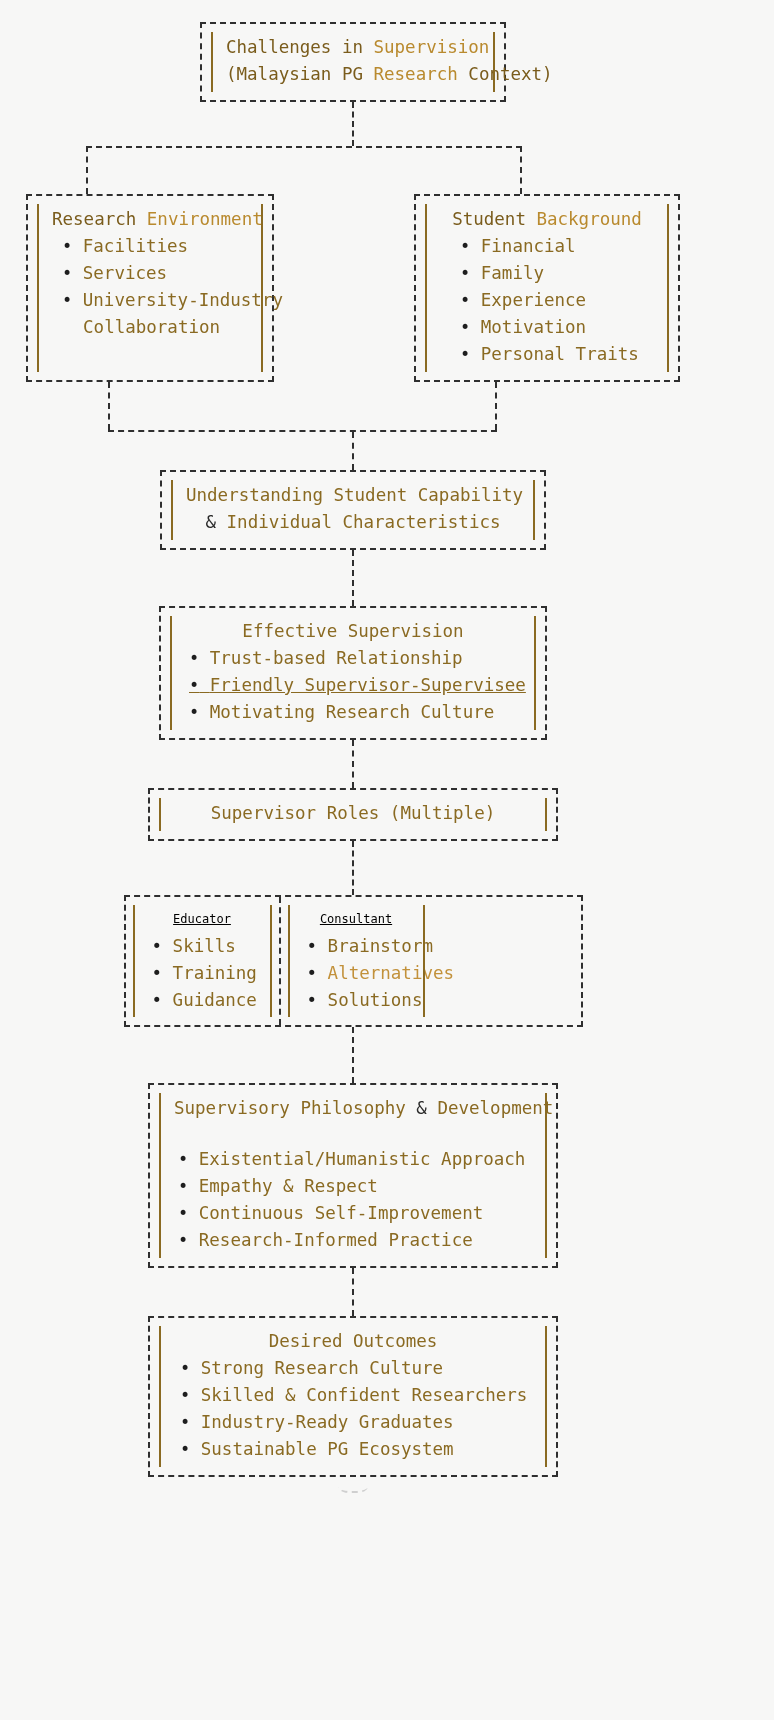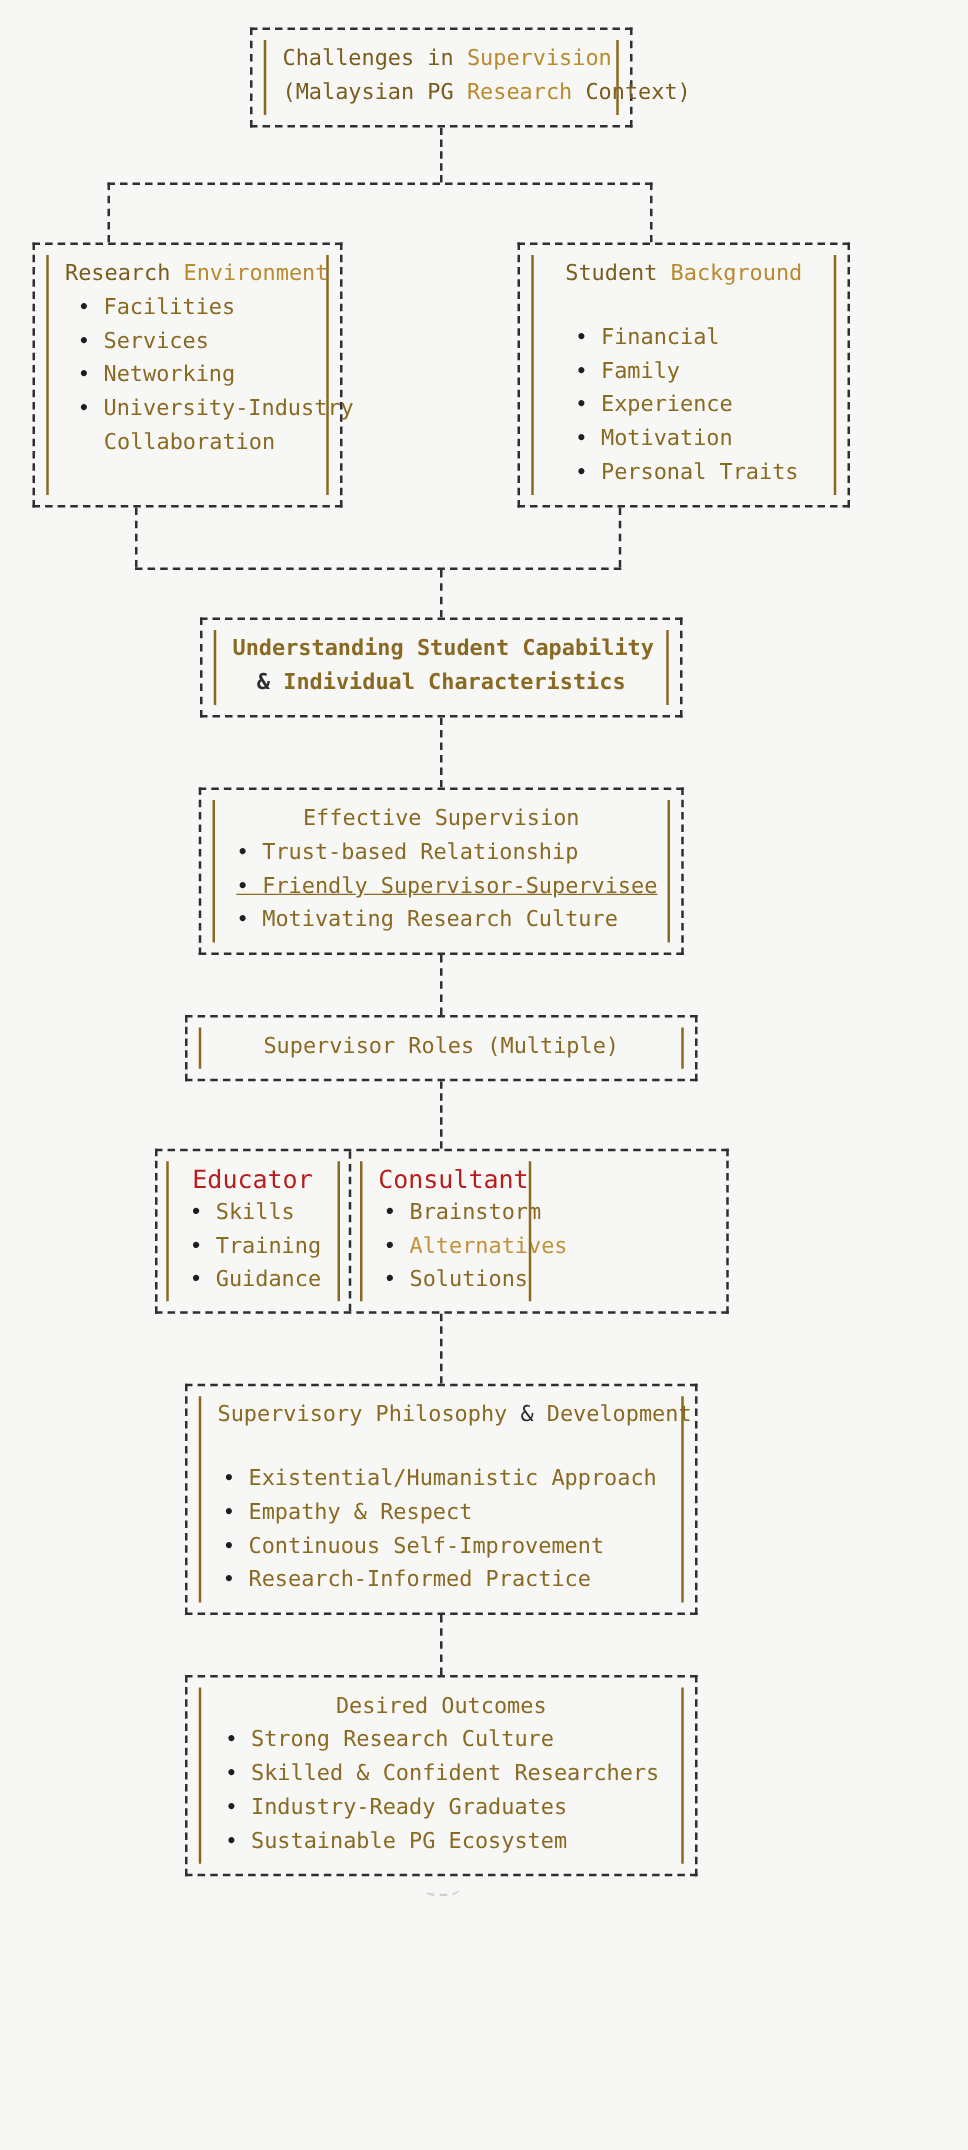--- a/index.html
+++ b/index.html
@@ -177,7 +177,7 @@
       <span class="rail-l"></span>
       <span class="rail-r"></span>
       <div class="line center"><span class="tok-dark">Student </span><span class="tok-gold">Background</span></div>
-      <div class="bullet-line" style="padding-left:44px;margin-top:24px;"><span class="dot">•</span> <span>Financial</span></div>
+      <div class="bullet-line" style="padding-left:44px;"><span class="dot">•</span> <span>Financial</span></div>
       <div class="bullet-line" style="padding-left:44px;"><span class="dot">•</span> <span>Family</span></div>
       <div class="bullet-line" style="padding-left:44px;"><span class="dot">•</span> <span>Experience</span></div>
       <div class="bullet-line" style="padding-left:44px;"><span class="dot">•</span> <span>Motivation</span></div>

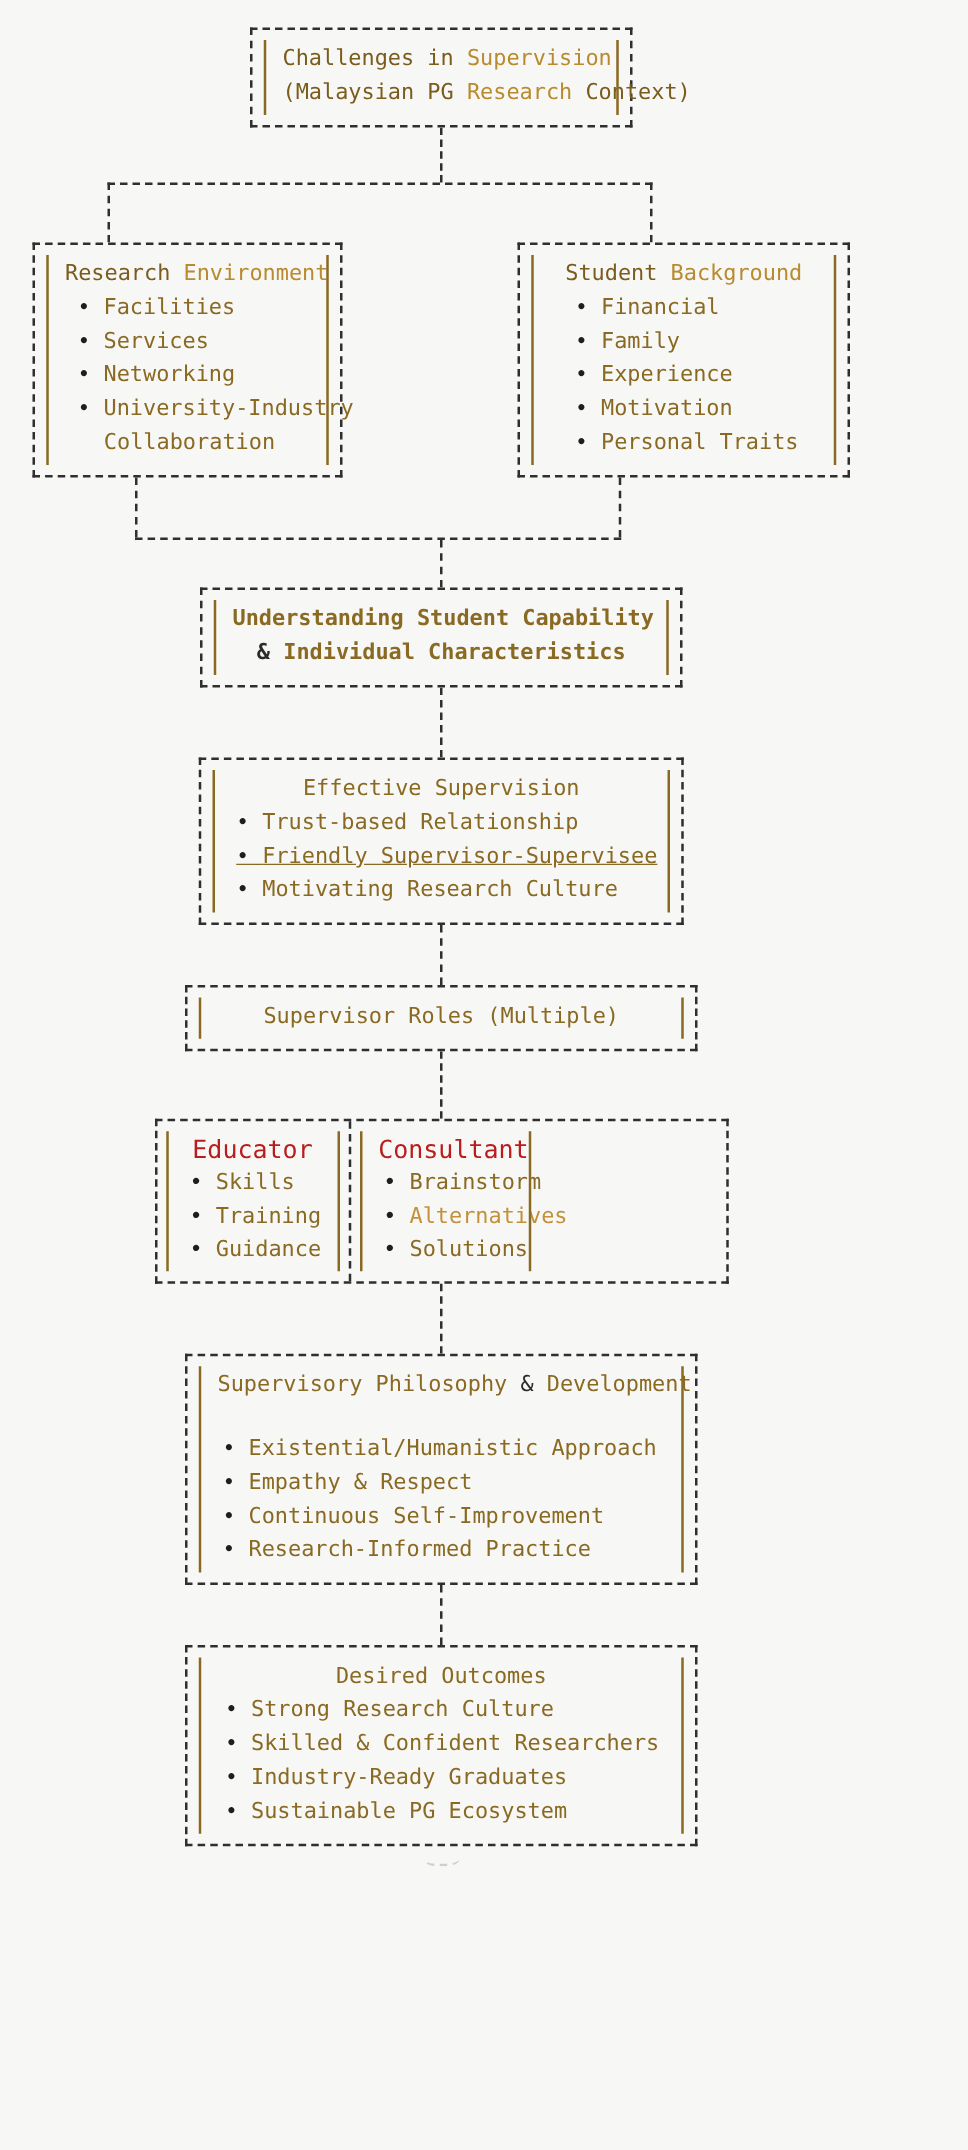--- a/index.html
+++ b/index.html
@@ -168,7 +168,6 @@
       <div class="line center"><span class="tok-dark">Research </span><span class="tok-gold">Environment</span></div>
       <div class="bullet-line"><span class="dot">•</span> <span>Facilities</span></div>
       <div class="bullet-line"><span class="dot">•</span> <span>Services</span></div>
-      <div class="bullet-line"><span class="dot">•</span> <span>Networking</span></div>
       <div class="bullet-line"><span class="dot">•</span> <span>University-Industry</span></div>
       <div class="bullet-line">  <span>Collaboration</span></div>
     </div>

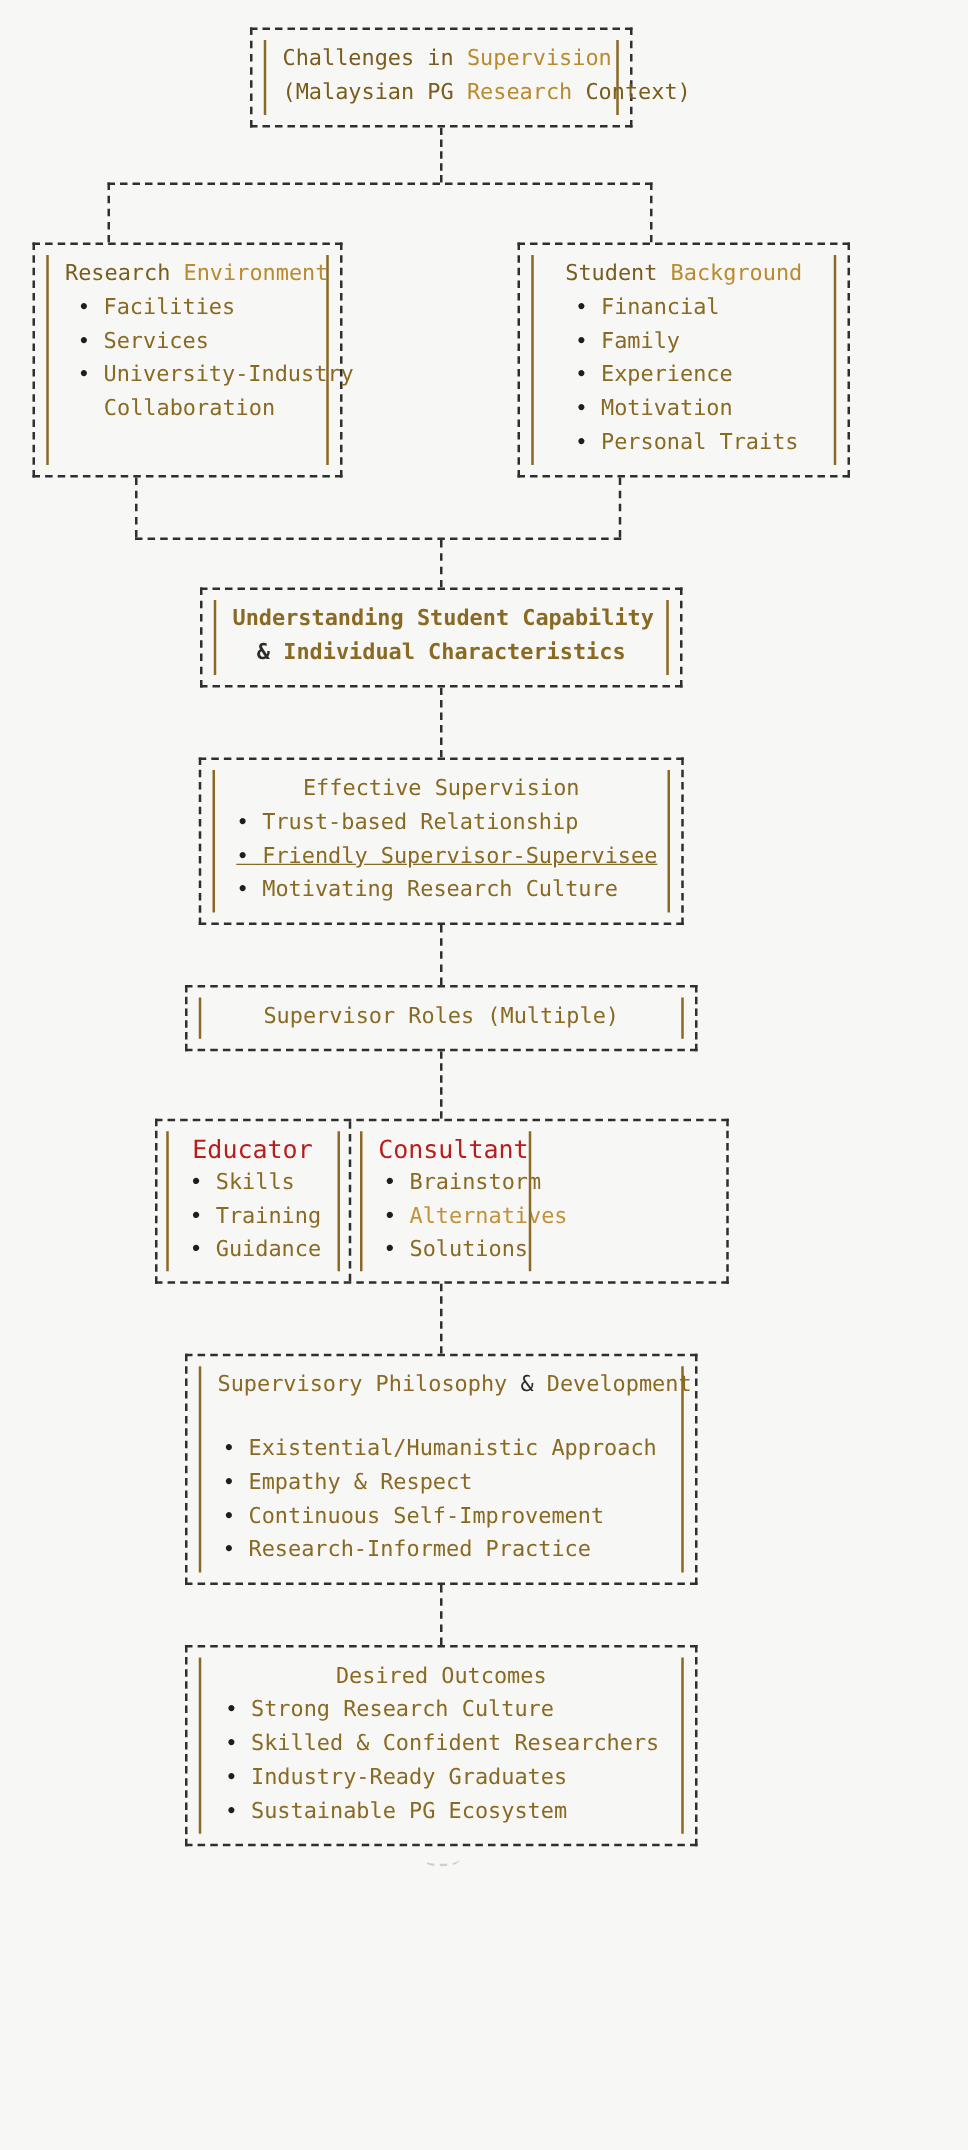--- a/index.html
+++ b/index.html
@@ -191,7 +191,7 @@
   </div>
   <div class="vline" style="height:38px;"></div>
 
-  <div class="node" style="width:386px;font-weight:bold;">
+  <div class="node" style="width:386px;">
     <span class="rail-l"></span>
     <span class="rail-r"></span>
     <div class="line center">Understanding Student Capability</div>

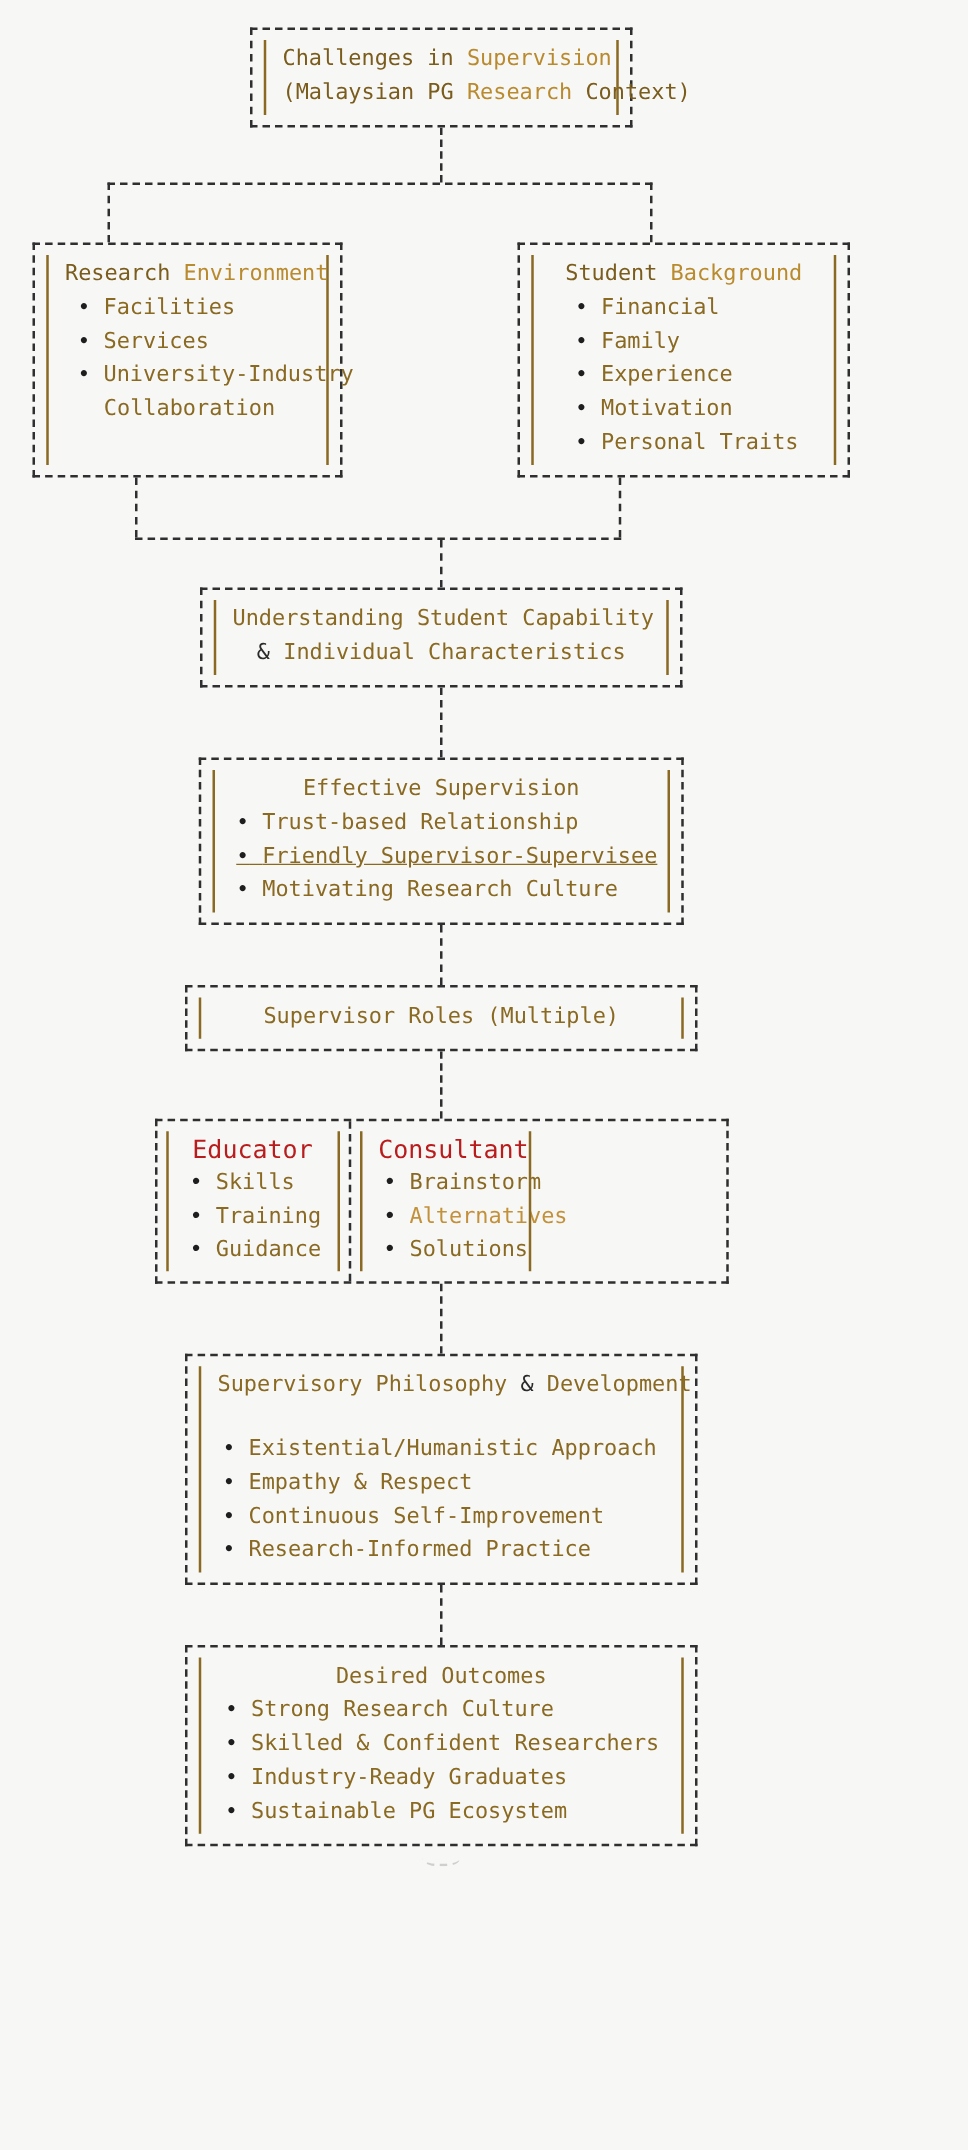--- a/index.html
+++ b/index.html
@@ -113,11 +113,12 @@
   .tri-col .rail-r { right: 7px; }
   .tri-head {
     text-align: center;
-    color: #b91c1c;
-    font-size: 20px;
+    color: #000000;
+    font-size: 12px;
     line-height: 27px;
     white-space: pre;
     padding: 0 22px;
+    text-decoration: underline;
   }
   .tri-item {
     color: #8a6a22;

